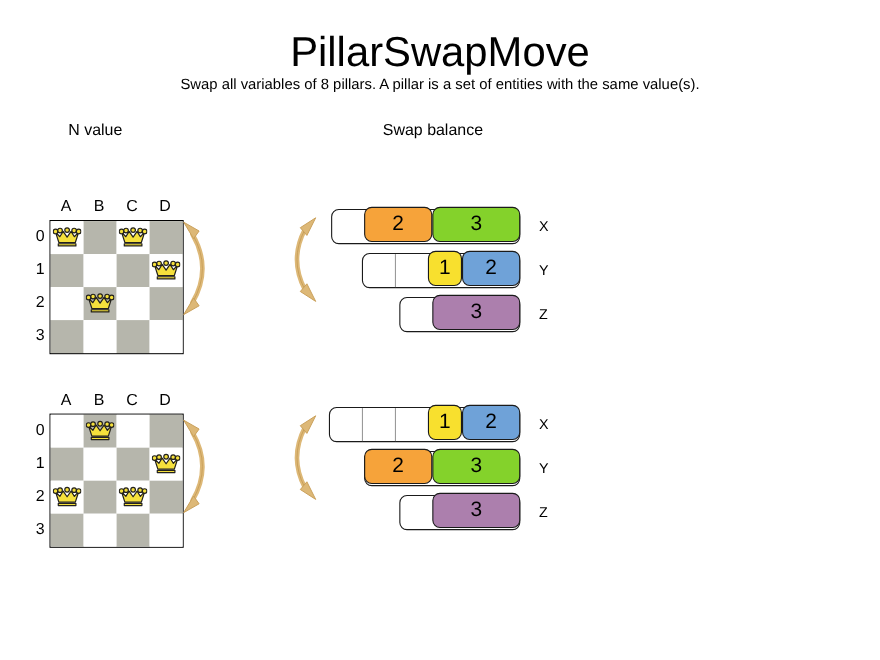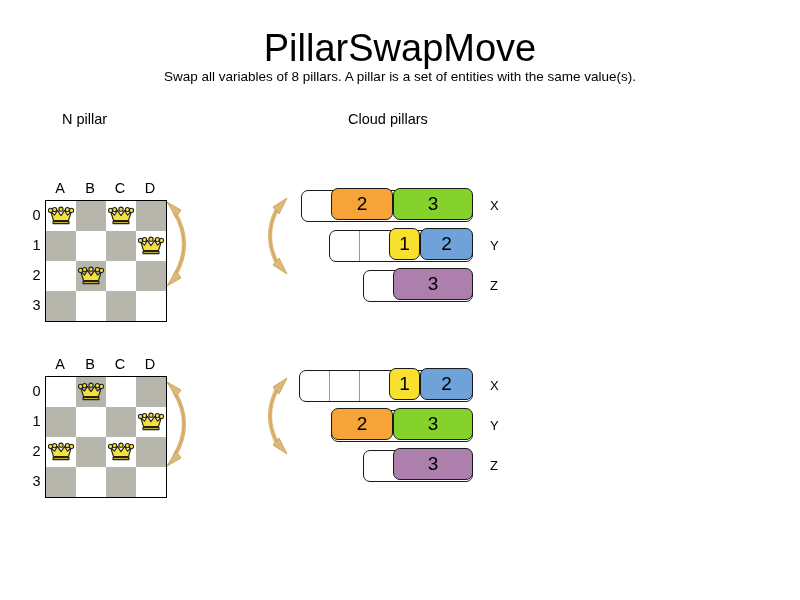--- a/index.html
+++ b/index.html
@@ -161,7 +161,7 @@
 <div class="page-title">PillarSwapMove</div>
 <div class="page-subtitle">Swap all variables of 8 pillars. A pillar is a set of entities with the same value(s).</div>
 
-<div class="section-label" id="label-nqueens">N pillar</div>
+<div class="section-label" id="label-nqueens">N value</div>
 <div class="section-label" id="label-cloud">Cloud pillars</div>
 
 <div class="board-wrap" id="board-top">

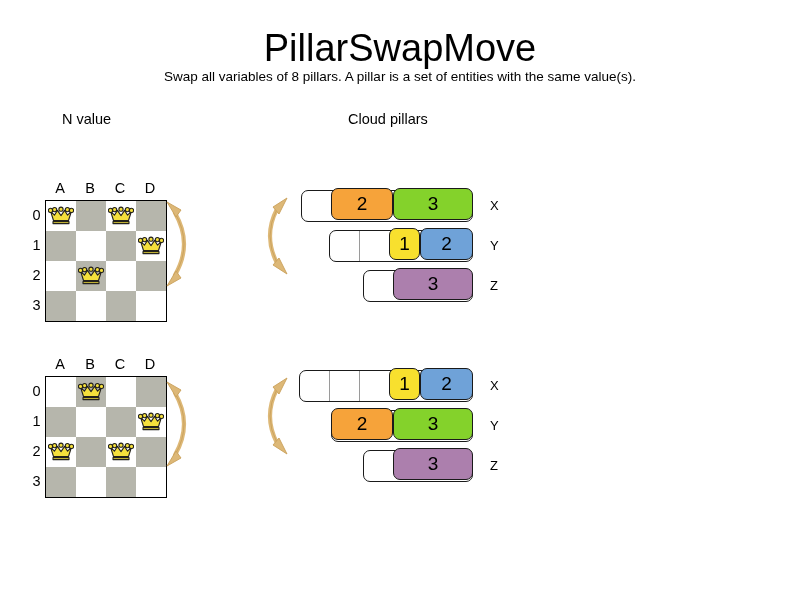--- a/index.html
+++ b/index.html
@@ -162,7 +162,7 @@
 <div class="page-subtitle">Swap all variables of 8 pillars. A pillar is a set of entities with the same value(s).</div>
 
 <div class="section-label" id="label-nqueens">N value</div>
-<div class="section-label" id="label-cloud">Cloud pillars</div>
+<div class="section-label" id="label-cloud">Swap balance</div>
 
 <div class="board-wrap" id="board-top">
     <div class="col-labels">

